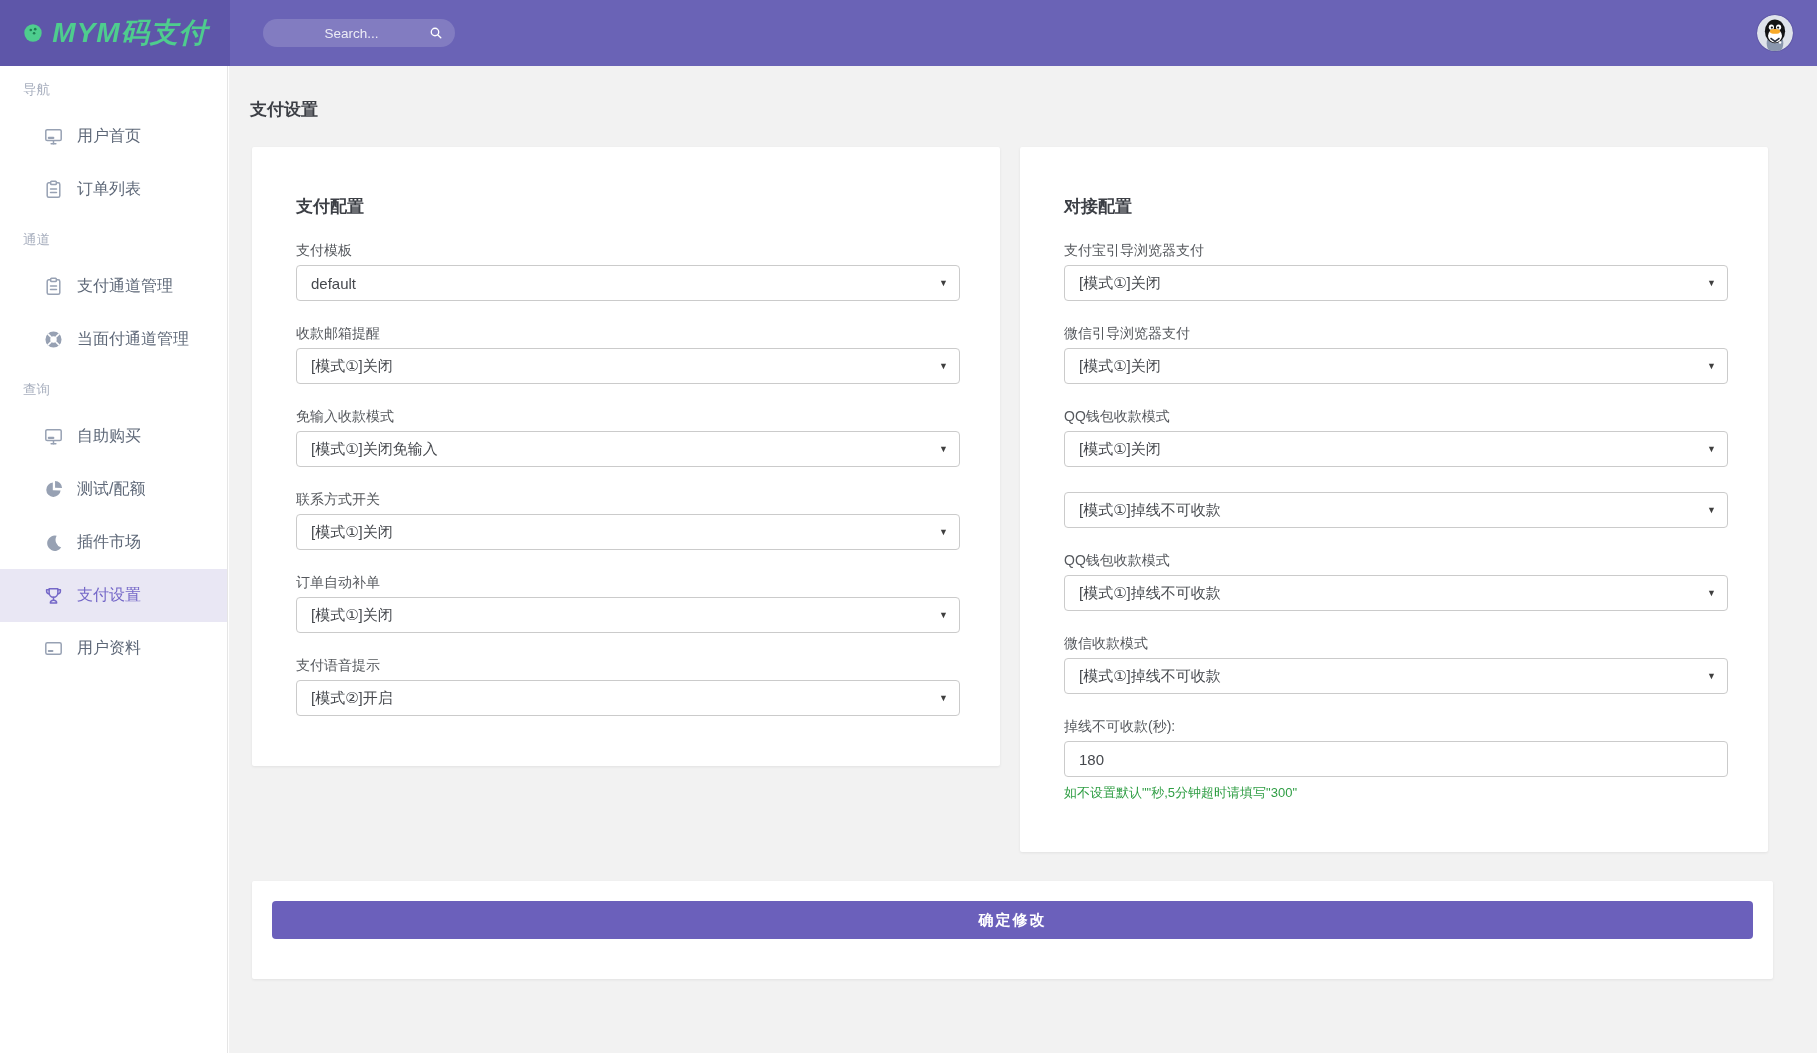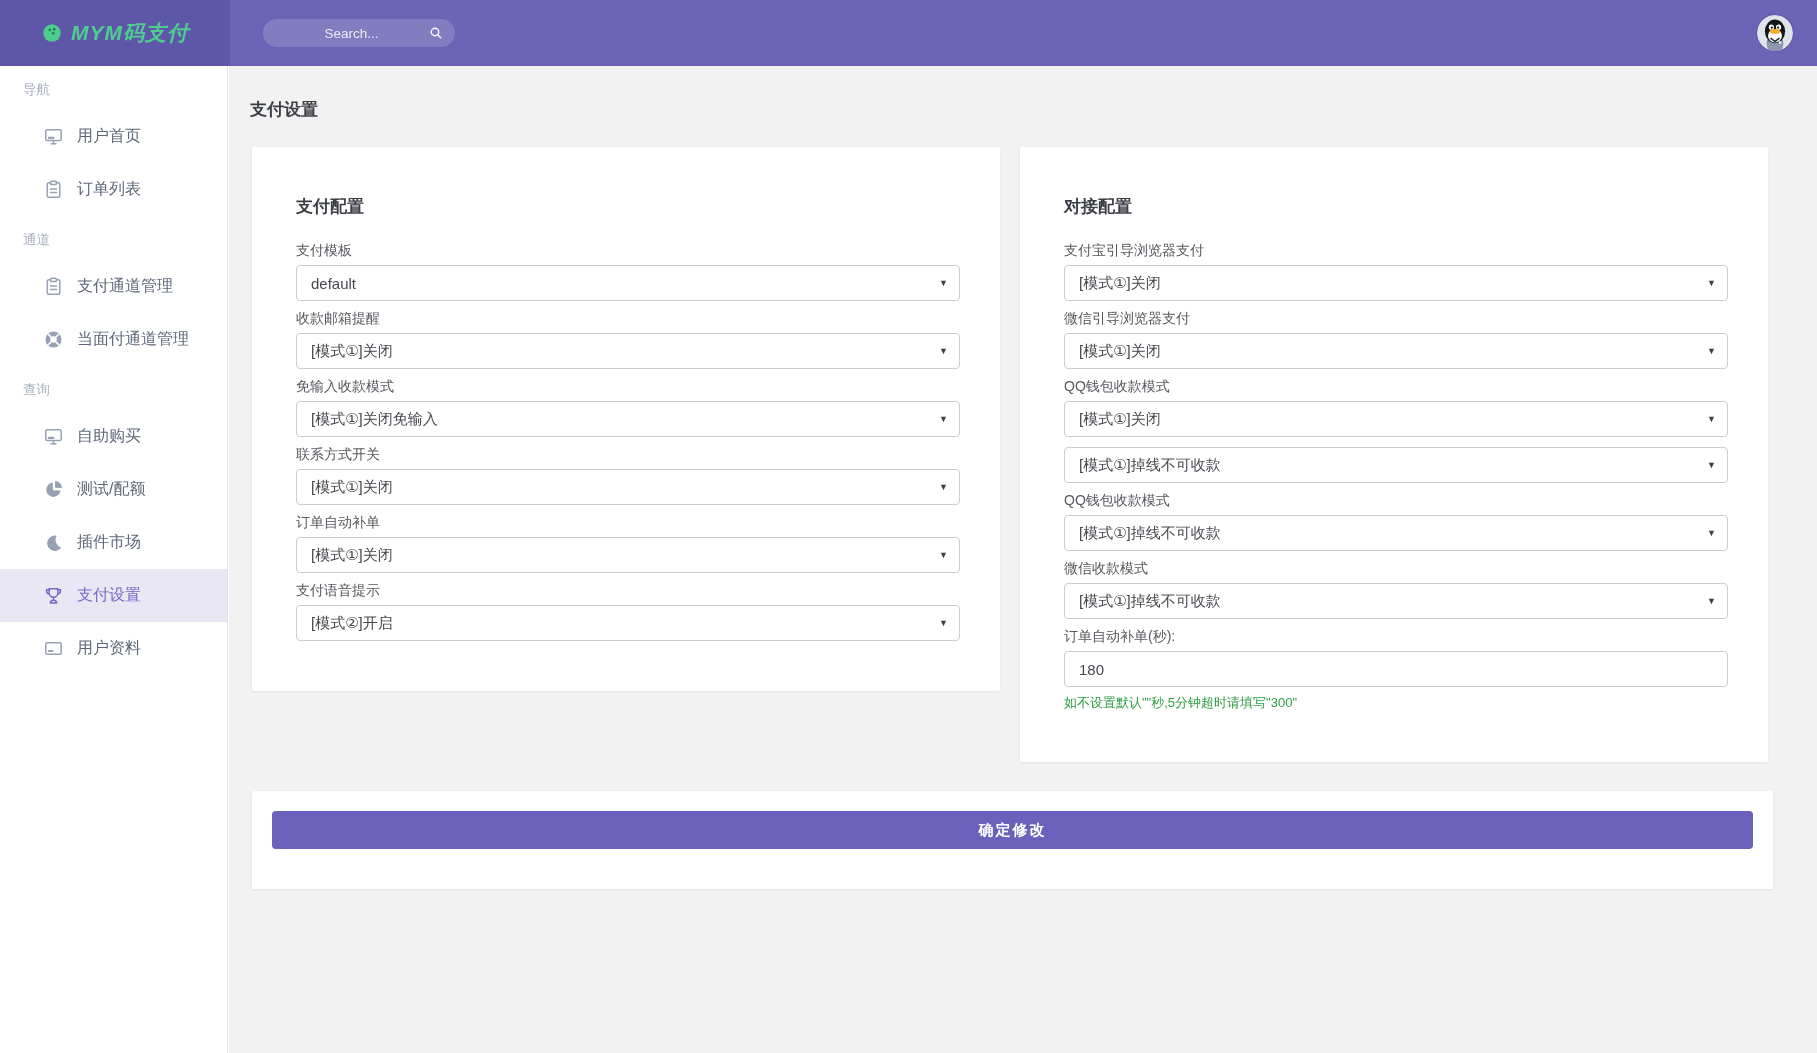--- a/index.html
+++ b/index.html
@@ -10,7 +10,7 @@
   
   .topbar { position:absolute; top:0; left:0; width:1817px; height:66px; background:#6a63b6; z-index:5; display:flex; align-items:center; }
   .brand { width:230px; height:66px; background:#5e56a9; display:flex; align-items:center; justify-content:center; gap:8px; flex:none; }
-  .brand-text { color:#4ecd8e; font-size:21px; font-weight:bold; font-style:italic; letter-spacing:1px; }
+  .brand-text { color:#4ecd8e; font-size:28px; font-weight:bold; font-style:italic; letter-spacing:1px; }
   .search-pill { position:relative; margin-left:33px; width:192px; height:28px; border-radius:14px; background:rgba(255,255,255,0.16); display:flex; align-items:center; }
   .search-pill input { background:transparent; border:none; outline:none; color:#fff; font-size:13.5px; padding:0 34px 0 19px; width:100%; font-family:inherit;text-align:center; }
   .search-pill input::placeholder { color:rgba(255,255,255,0.85); }

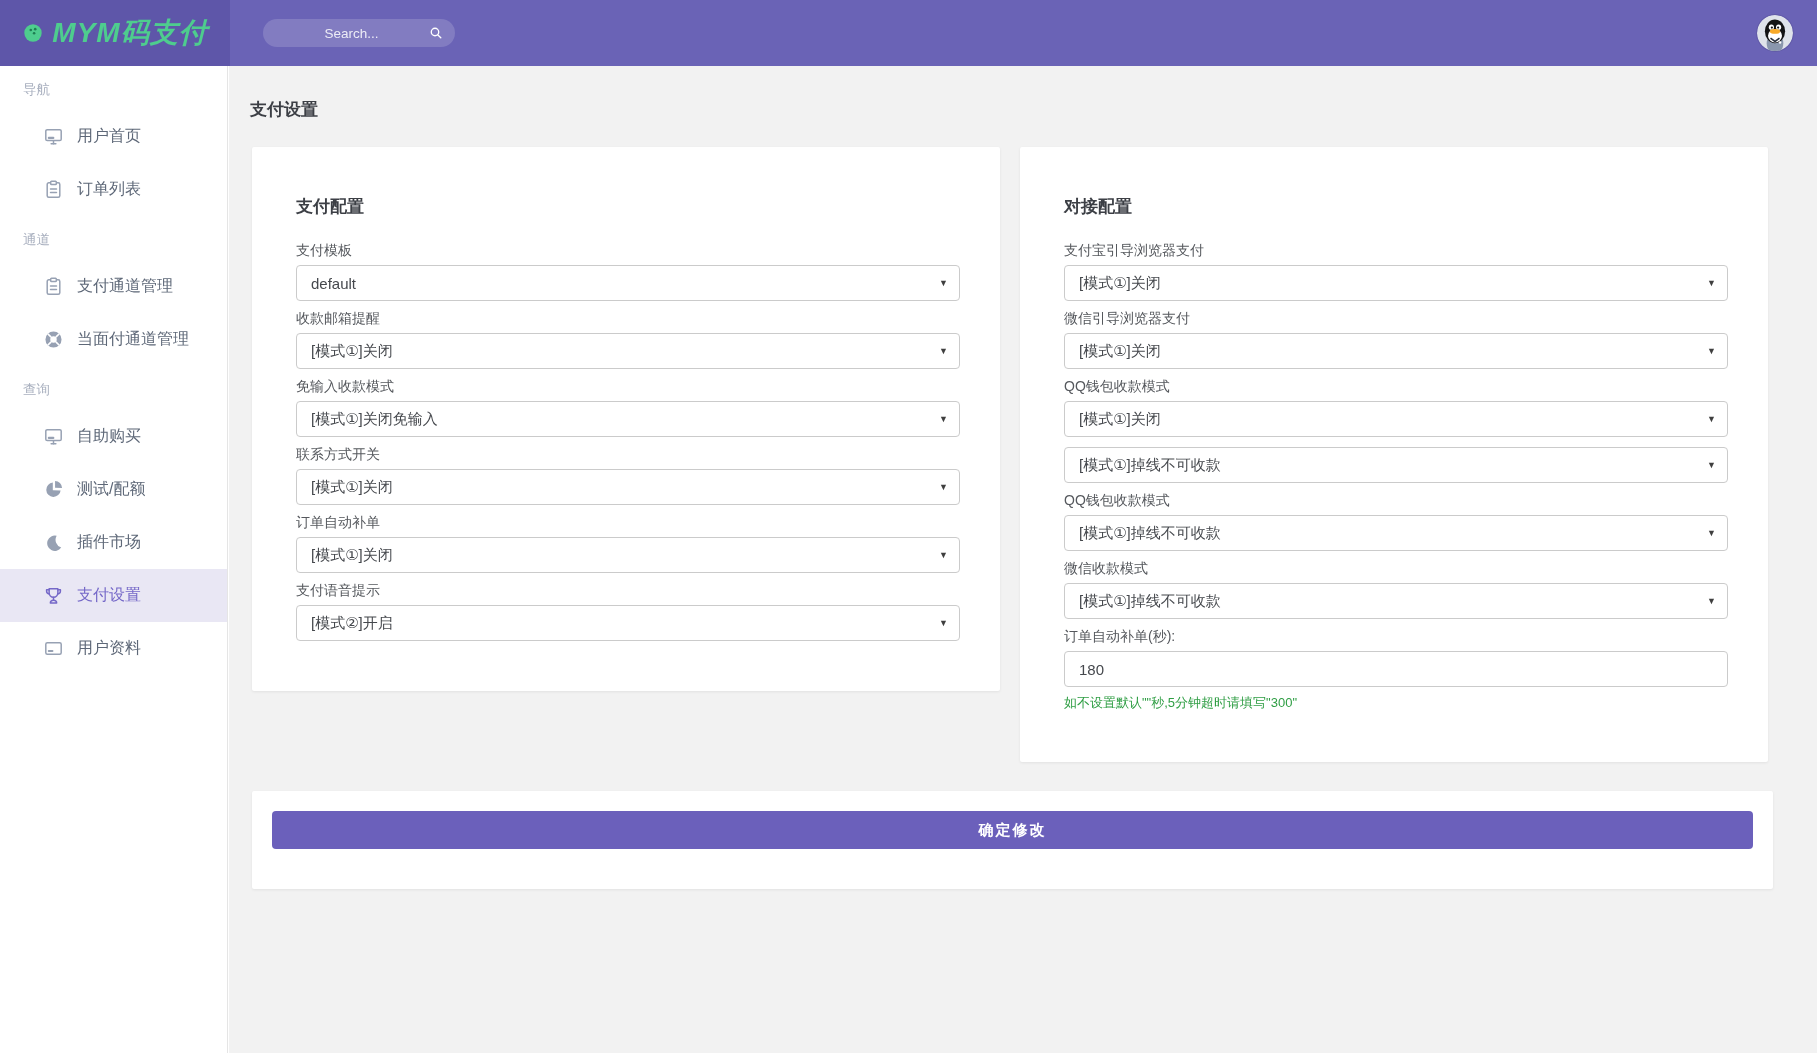--- a/index.html
+++ b/index.html
@@ -31,7 +31,7 @@
   .cards-row { display:flex; align-items:flex-start; gap:20px; margin:26px 0 0 23px; }
   .card { width:748px; background:#fff; border-radius:2px; box-shadow:0 1px 3px rgba(0,0,0,0.07); padding:48px 40px 50px 44px; }
   .card-title { font-size:17px; color:#3c3f45; margin-bottom:25px; }
-  .field { margin-bottom:10px; }
+  .field { margin-bottom:25px; }
   .field:last-child { margin-bottom:0; }
   .field-label { font-size:14px; line-height:14px; color:#55585d; margin-bottom:8px; }
   .select { position:relative; height:36px; border:1px solid #cbcbcb; border-radius:4px; background:#fff; display:flex; align-items:center; padding:0 28px 0 14px; font-size:15px; color:#45484d; cursor:pointer; }

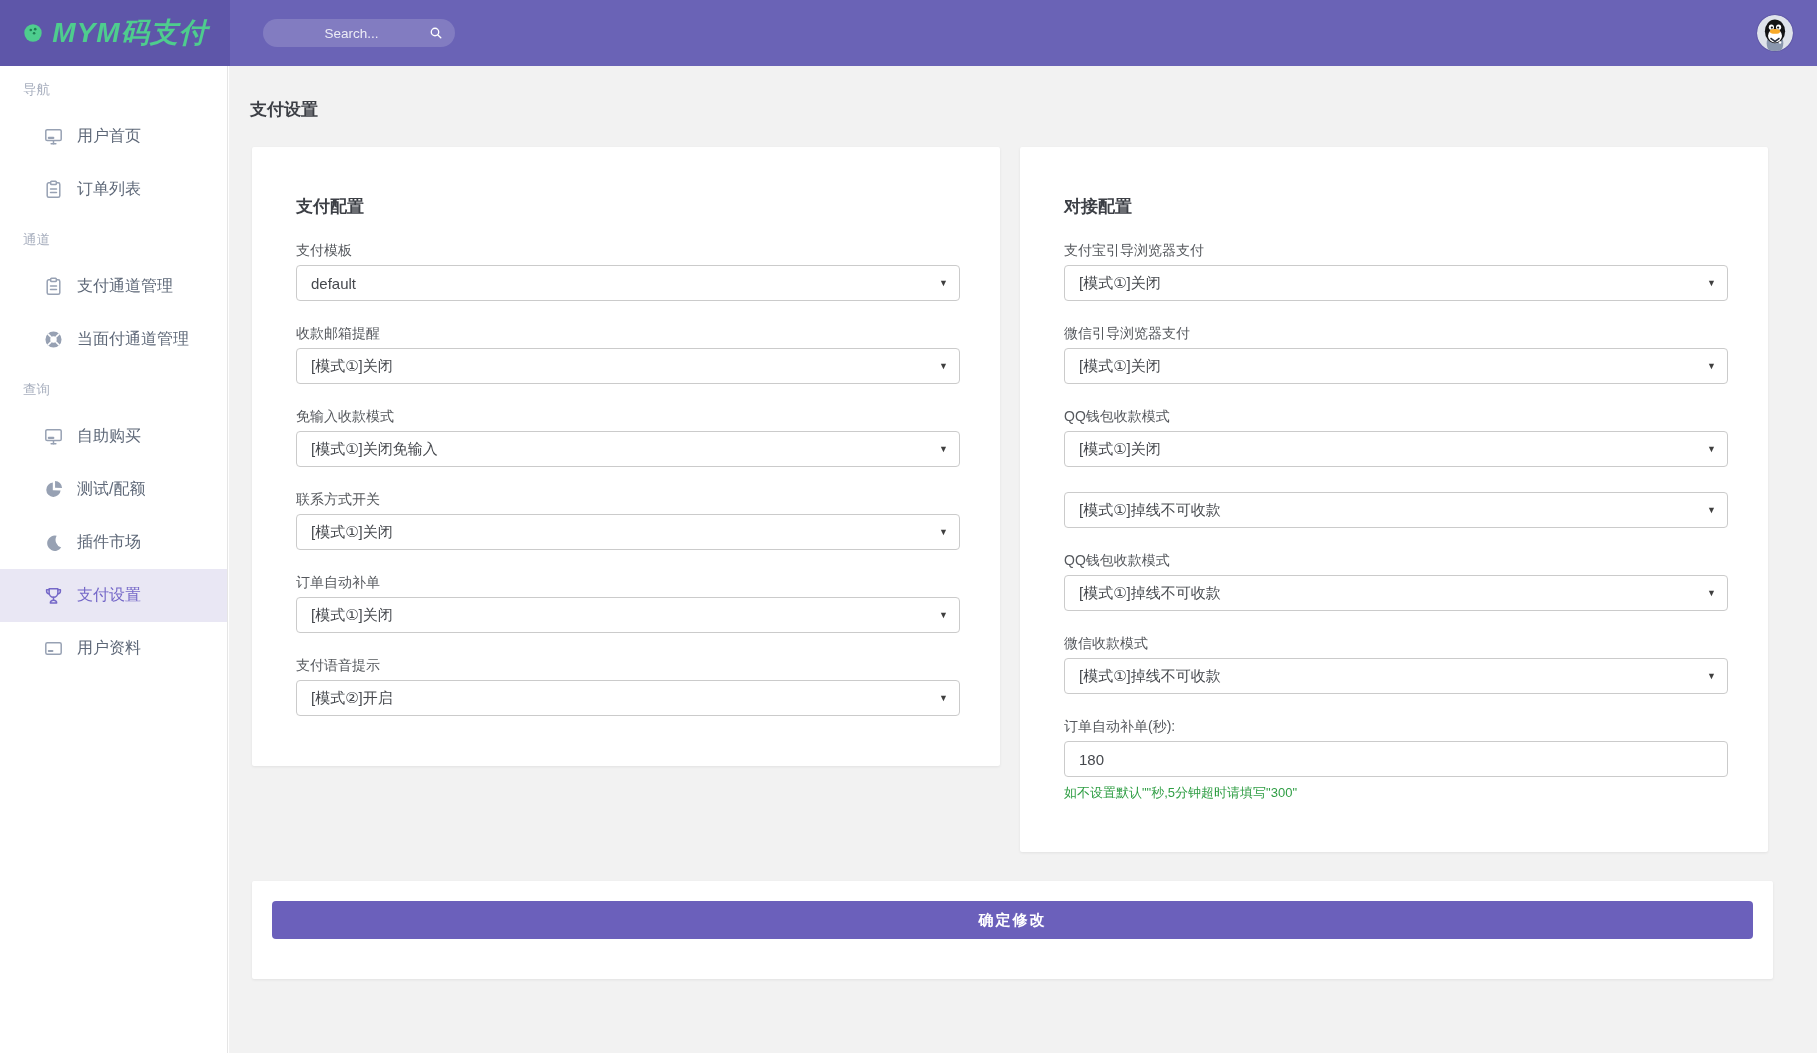--- a/index.html
+++ b/index.html
@@ -293,7 +293,7 @@
           </div>
         </div>
         <div class="field">
-          <div class="field-label">订单自动补单(秒):</div>
+          <div class="field-label">掉线不可收款(秒):</div>
           <input class="text-input" type="text" value="180" style="">
           <div class="hint">如不设置默认""秒,5分钟超时请填写"300"</div>
         </div>

